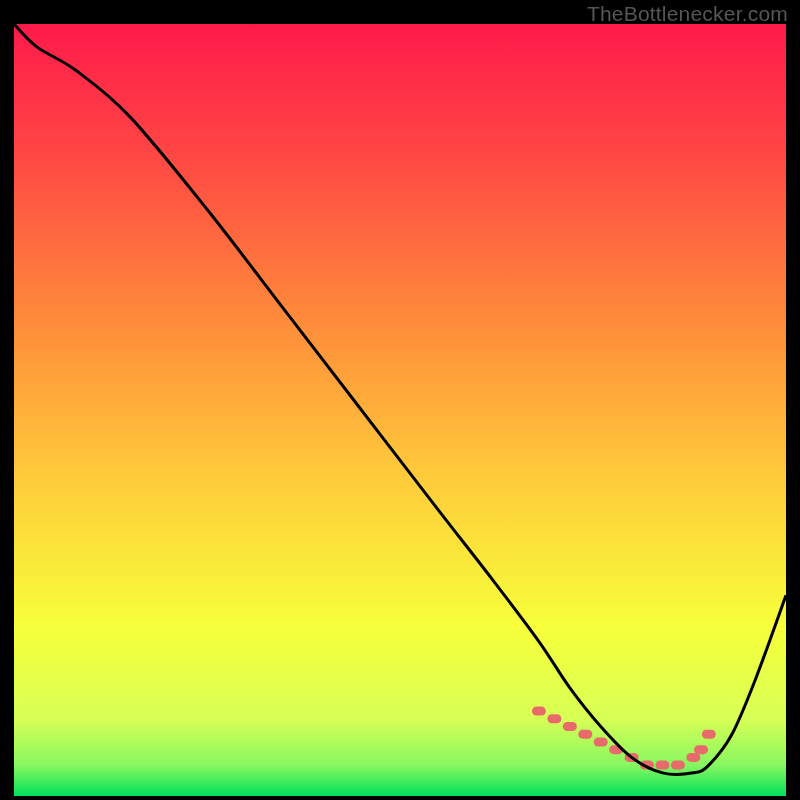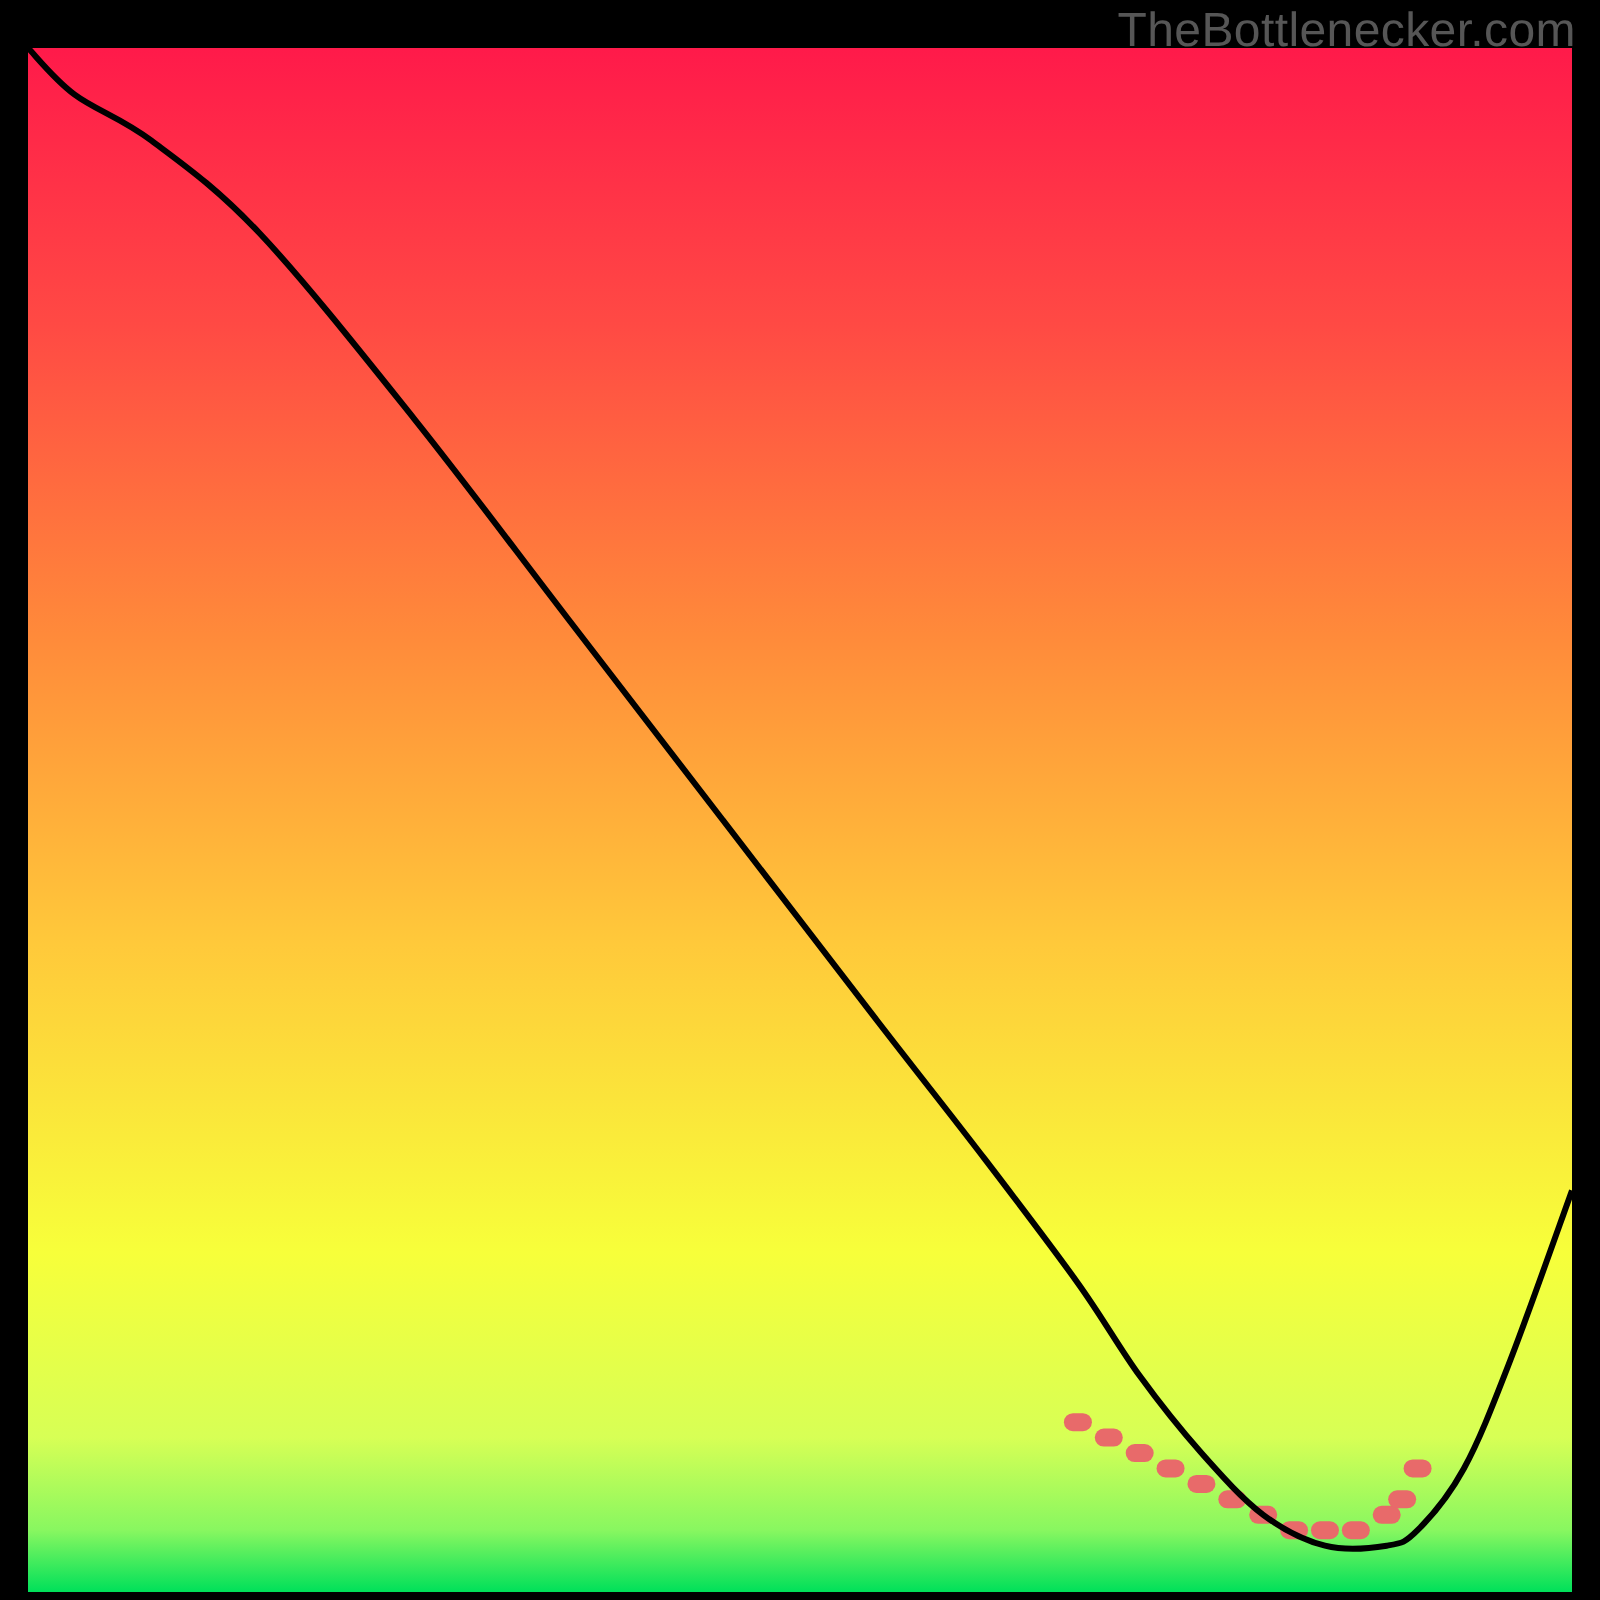--- a/index.html
+++ b/index.html
@@ -30,7 +30,7 @@
     top: 2px;
     right: 12px;
     font-family: Arial, Helvetica, sans-serif;
-    font-size: 24px;
+    font-size: 21px;
     color: #565656;
     letter-spacing: 0.2px;
   }

